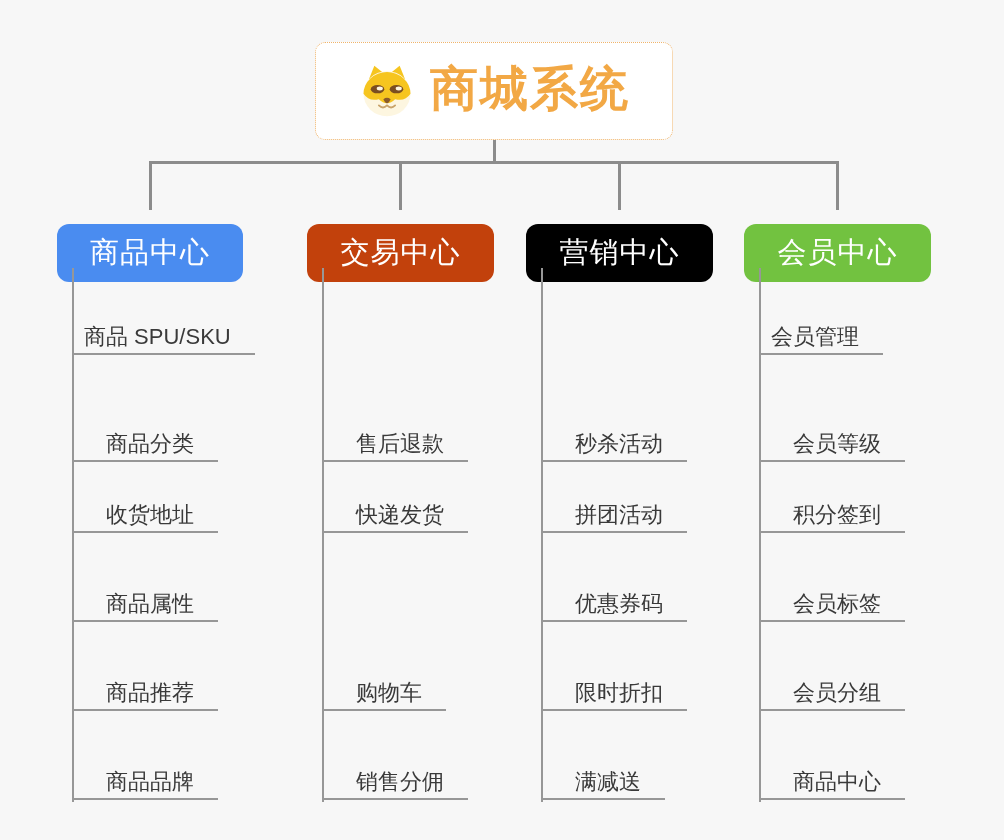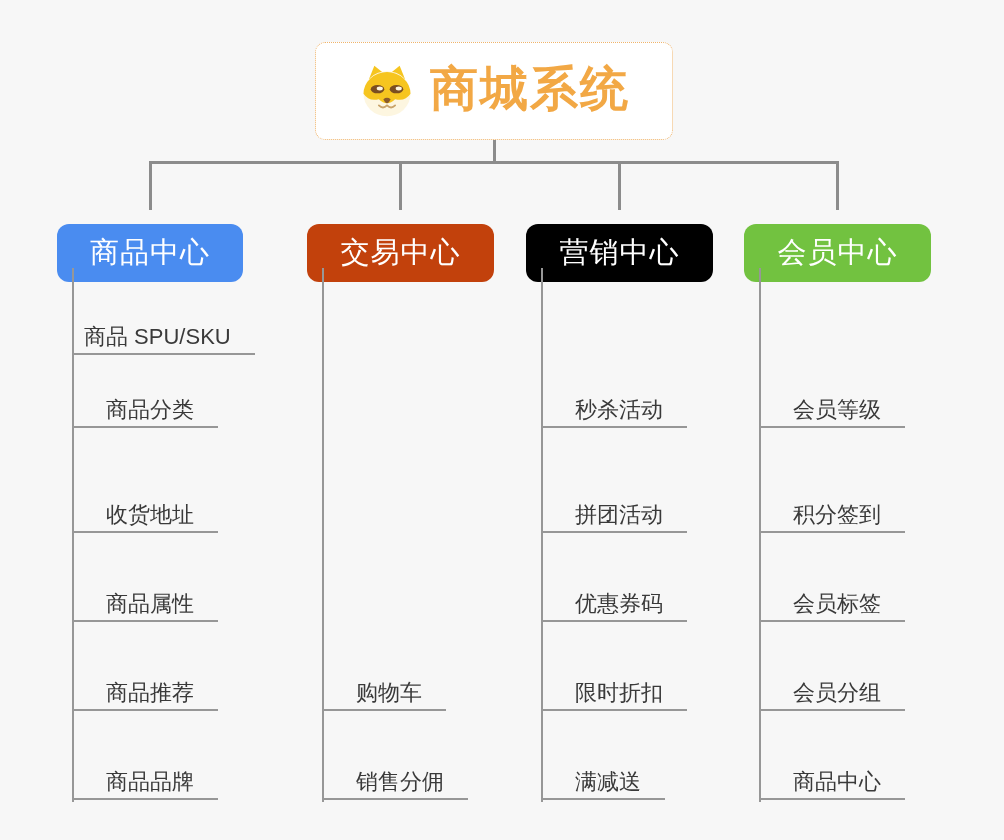--- a/index.html
+++ b/index.html
@@ -157,6 +157,7 @@
 <div class="branch branch-4">
   <div class="branch-header" style="background: rgb(114, 194, 64);">会员中心</div>
   <div class="branch-vline"></div>
+  <div class="branch-item item-1">会员管理</div>
   <div class="branch-item item-2">会员等级</div>
   <div class="branch-item item-3">积分签到</div>
   <div class="branch-item item-4">会员标签</div>

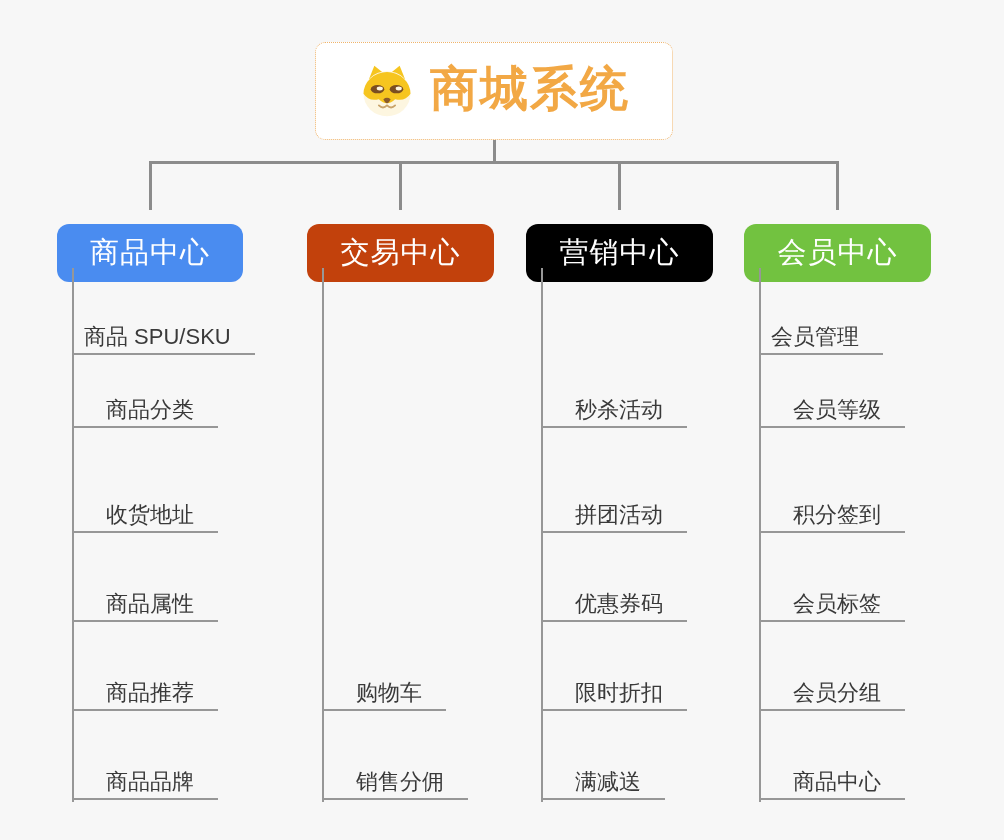--- a/index.html
+++ b/index.html
@@ -88,7 +88,7 @@
     line-height: 1;
   }
   .item-1 { top: 105px; padding-left: 12px; }
-  .item-2 { top: 178px; }
+  .item-2 { top: 212px; }
   .item-3 { top: 283px; }
   .item-4 { top: 372px; }
   .item-5 { top: 461px; }

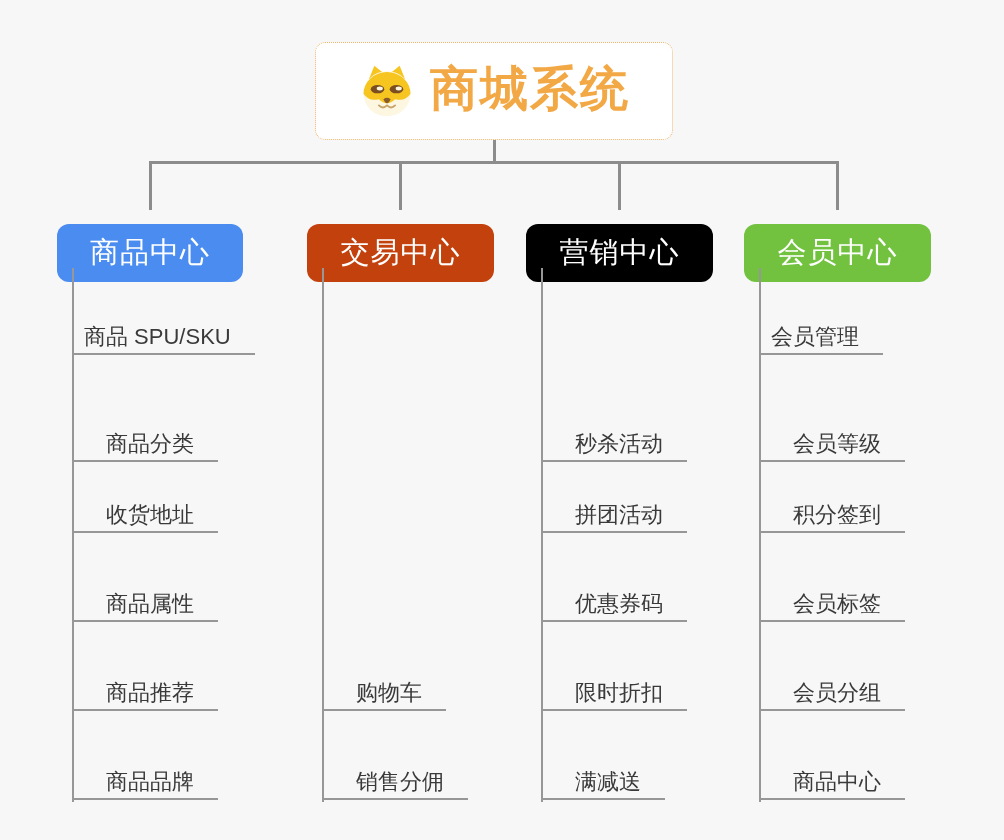--- a/index.html
+++ b/index.html
@@ -140,6 +140,7 @@
 <div class="branch branch-2">
   <div class="branch-header" style="background: #c2410c;">交易中心</div>
   <div class="branch-vline"></div>
+  <div class="branch-item item-2">售后退款</div>
   <div class="branch-item item-5">购物车</div>
   <div class="branch-item item-6">销售分佣</div>
 </div>

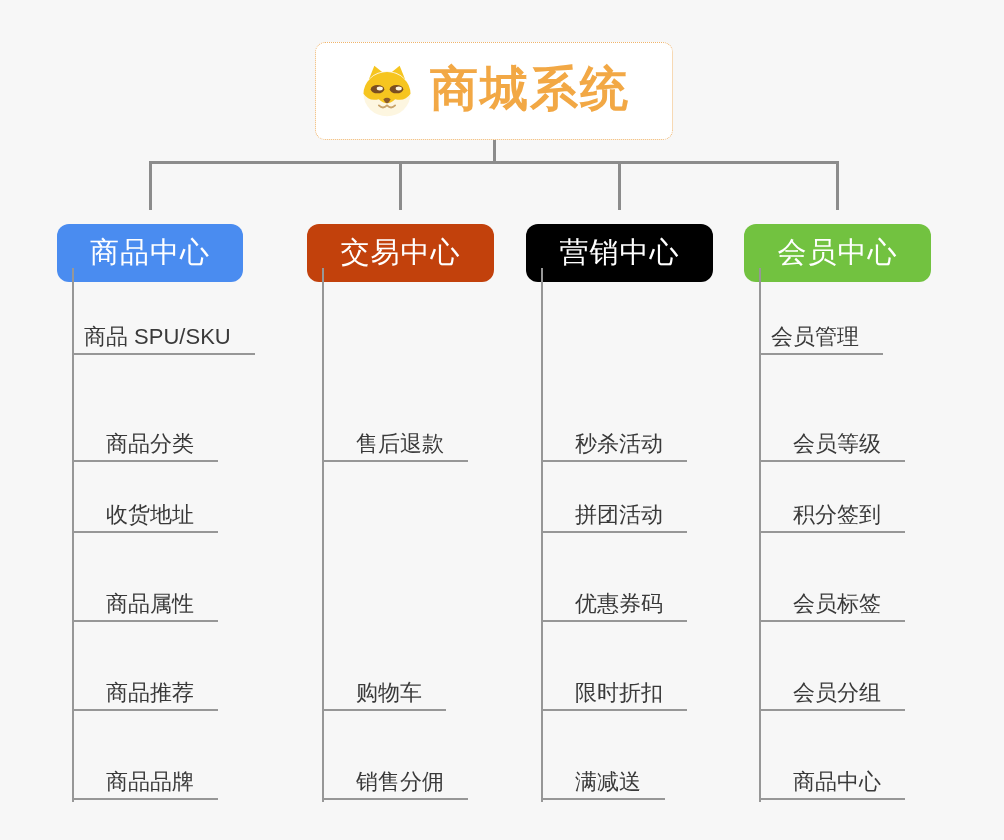--- a/index.html
+++ b/index.html
@@ -141,6 +141,7 @@
   <div class="branch-header" style="background: #c2410c;">交易中心</div>
   <div class="branch-vline"></div>
   <div class="branch-item item-2">售后退款</div>
+  <div class="branch-item item-3">快递发货</div>
   <div class="branch-item item-5">购物车</div>
   <div class="branch-item item-6">销售分佣</div>
 </div>

